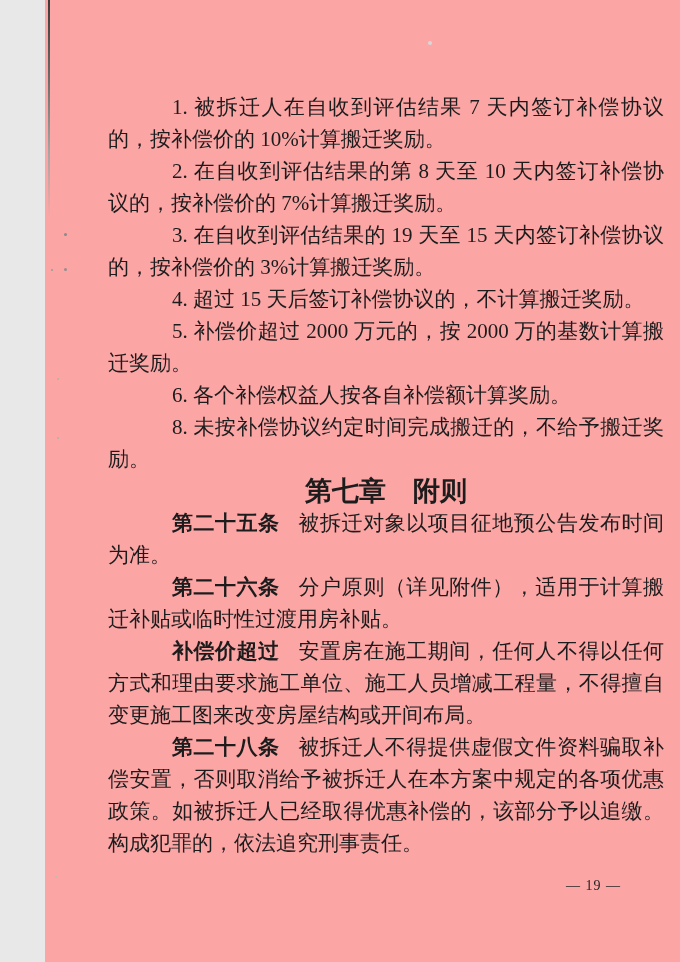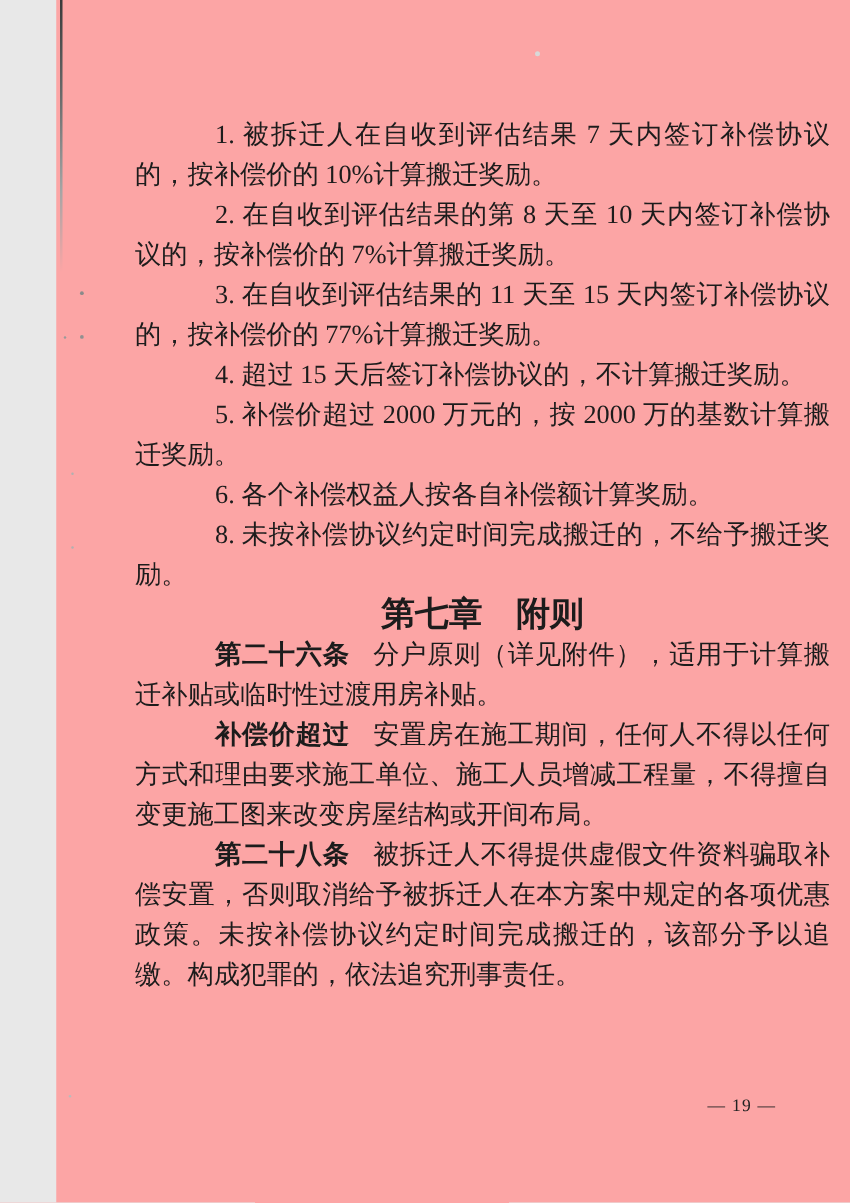--- a/index.html
+++ b/index.html
@@ -91,7 +91,7 @@
 
     <p class="para">1. 被拆迁人在自收到评估结果 7 天内签订补偿协议的，按补偿价的 10%计算搬迁奖励。</p>
     <p class="para">2. 在自收到评估结果的第 8 天至 10 天内签订补偿协议的，按补偿价的 7%计算搬迁奖励。</p>
-    <p class="para">3. 在自收到评估结果的 11 天至 15 天内签订补偿协议的，按补偿价的 77%计算搬迁奖励。</p>
+    <p class="para">3. 在自收到评估结果的 19 天至 15 天内签订补偿协议的，按补偿价的 3%计算搬迁奖励。</p>
     <p class="para">4. 超过 15 天后签订补偿协议的，不计算搬迁奖励。</p>
     <p class="para">5. 补偿价超过 2000 万元的，按 2000 万的基数计算搬迁奖励。</p>
     <p class="para">6. 各个补偿权益人按各自补偿额计算奖励。</p>

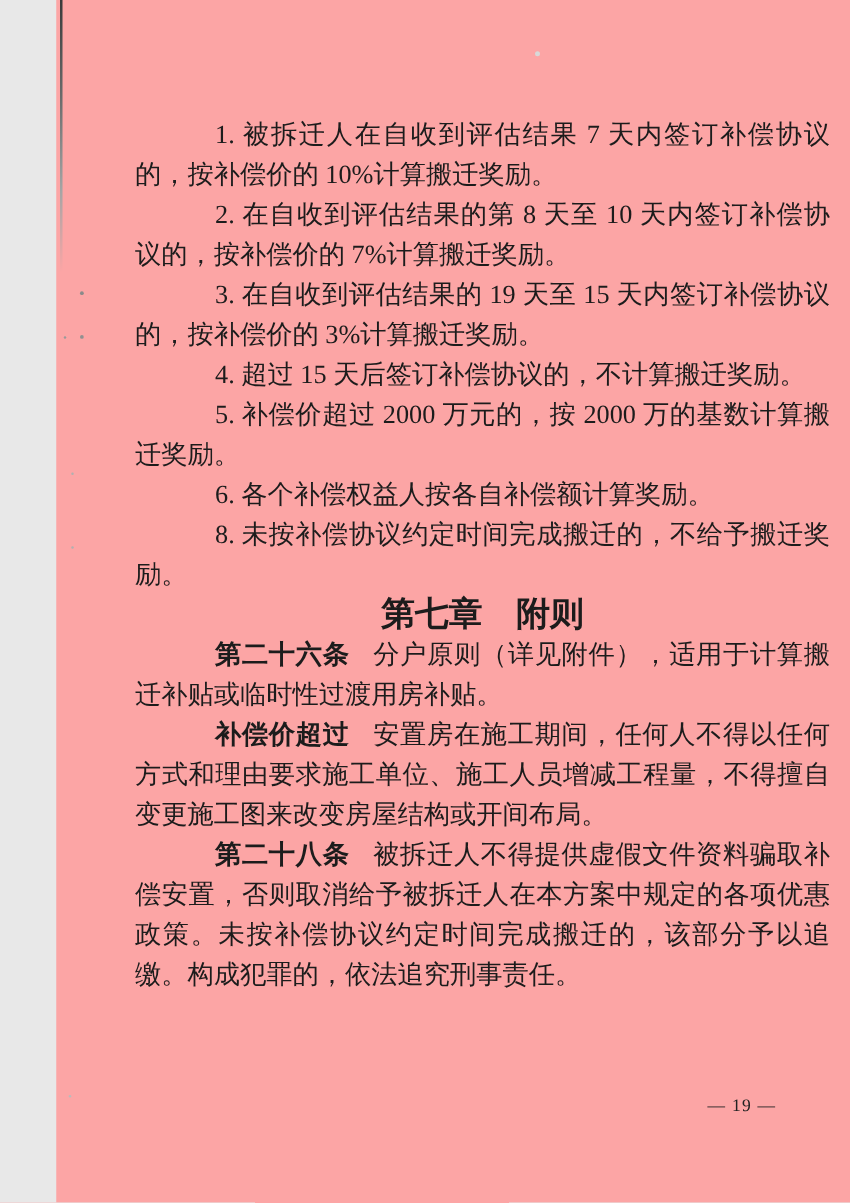--- a/index.html
+++ b/index.html
@@ -99,6 +99,7 @@
 
     <h2 class="chapter">第七章　附则</h2>
 
+    <p class="para"><span class="term">第二十五条</span><span>被拆迁对象以项目征地预公告发布时间为准。</span></p>
 
     <p class="para"><span class="term">第二十六条</span><span>分户原则（详见附件），适用于计算搬迁补贴或临时性过渡用房补贴。</span></p>
 

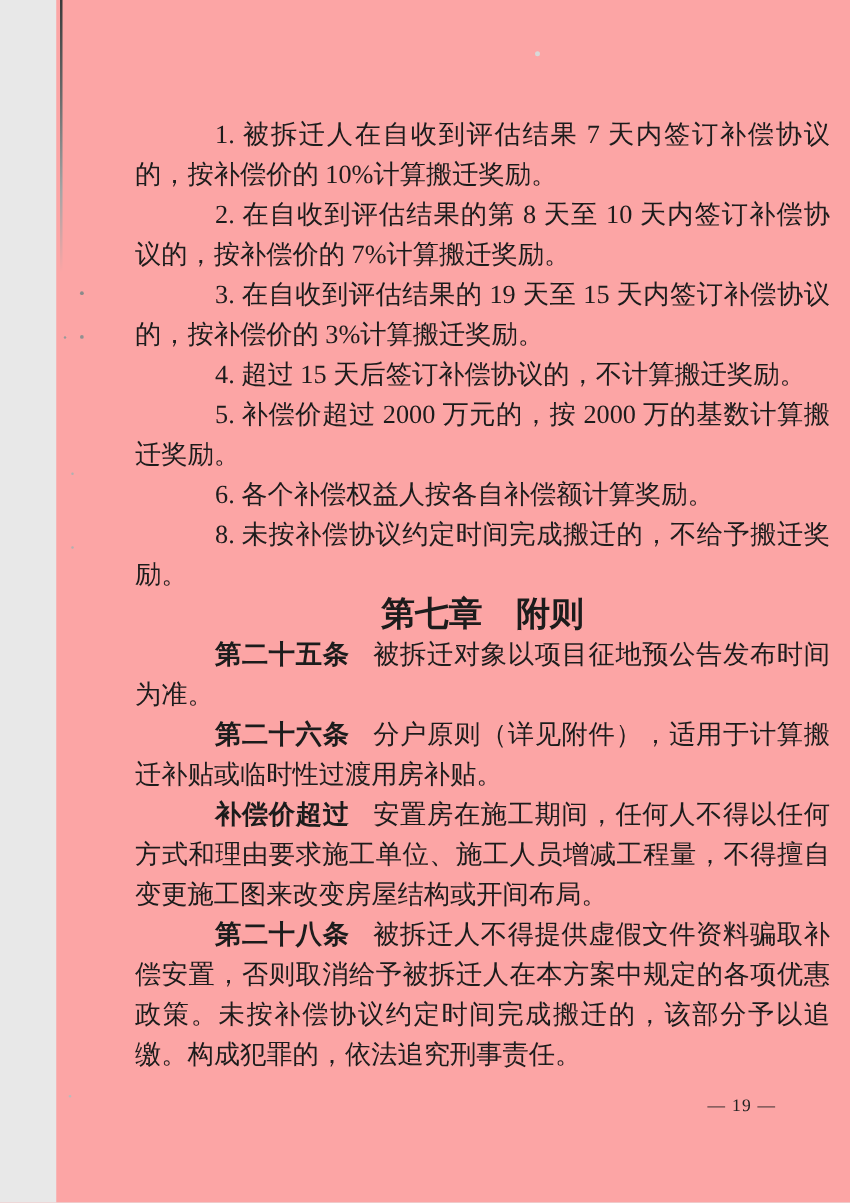--- a/index.html
+++ b/index.html
@@ -105,7 +105,7 @@
 
     <p class="para"><span class="term">补偿价超过</span><span>安置房在施工期间，任何人不得以任何方式和理由要求施工单位、施工人员增减工程量，不得擅自变更施工图来改变房屋结构或开间布局。</span></p>
 
-    <p class="para"><span class="term">第二十八条</span><span>被拆迁人不得提供虚假文件资料骗取补偿安置，否则取消给予被拆迁人在本方案中规定的各项优惠政策。未按补偿协议约定时间完成搬迁的，该部分予以追缴。构成犯罪的，依法追究刑事责任。</span></p>
+    <p class="para"><span class="term">第二十八条</span><span>被拆迁人不得提供虚假文件资料骗取补偿安置，否则取消给予被拆迁人在本方案中规定的各项优惠政策。如被拆迁人已经取得优惠补偿的，该部分予以追缴。构成犯罪的，依法追究刑事责任。</span></p>
 
   </div>
 

